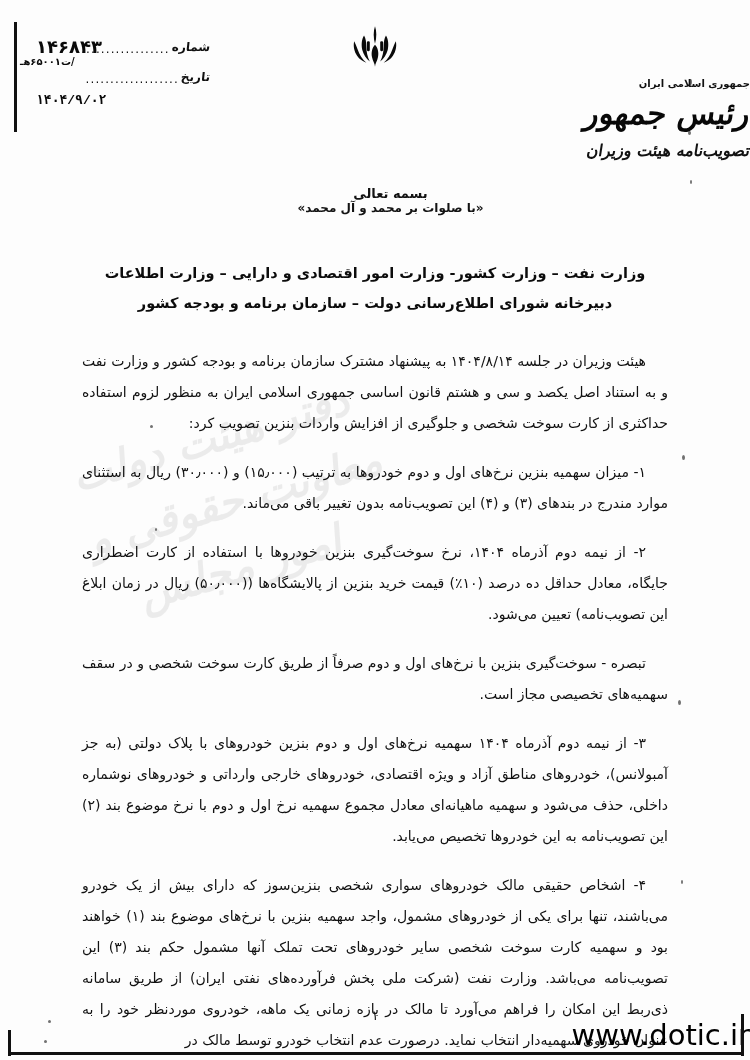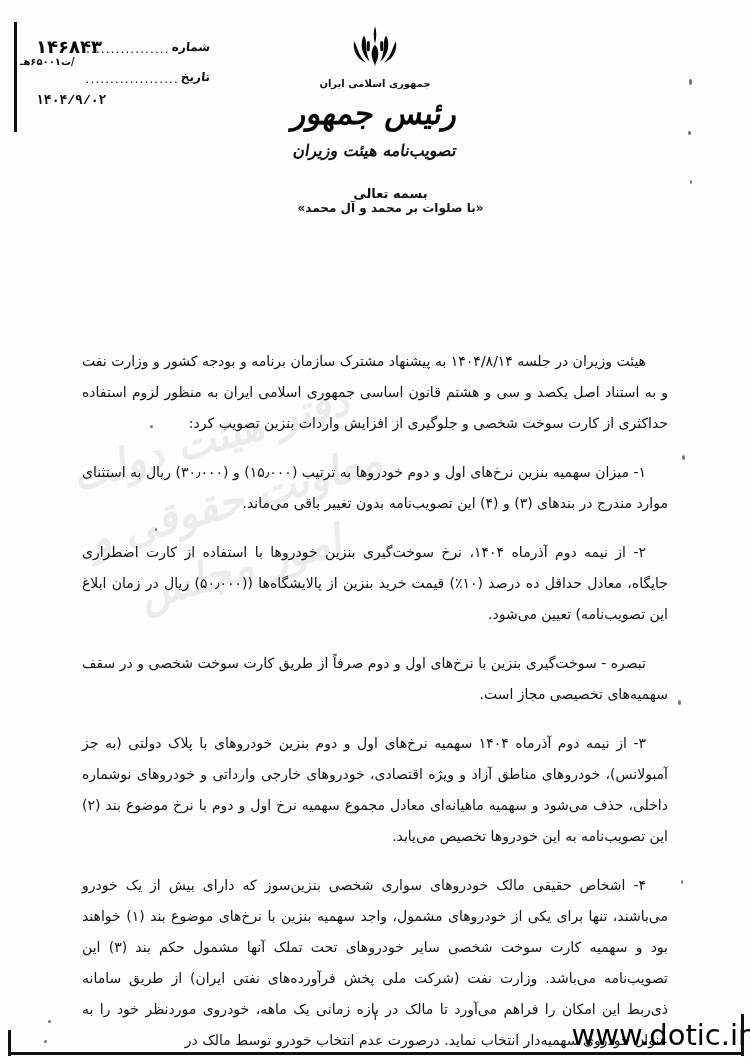--- a/index.html
+++ b/index.html
@@ -101,7 +101,7 @@
     left: 0;
     right: 0;
     top: 24px;
-    text-align: center;
+    text-align: right;
   }
   .emblem {
     display: block;

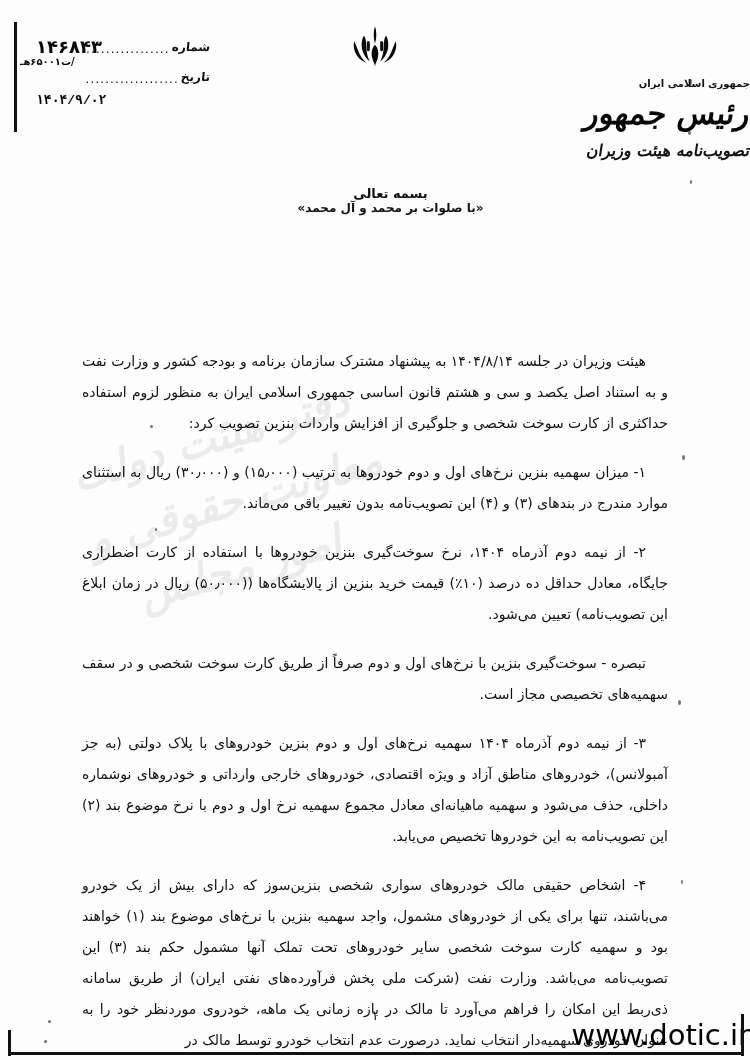--- a/index.html
+++ b/index.html
@@ -312,6 +312,10 @@
     <div class="salavat">«با صلوات بر محمد و آل محمد»</div>
   </div>
 
+  <div class="addressee">
+    <div>وزارت نفت – وزارت کشور- وزارت امور اقتصادی و دارایی – وزارت اطلاعات</div>
+    <div>دبیرخانه شورای اطلاع‌رسانی دولت – سازمان برنامه و بودجه کشور</div>
+  </div>
 
   <div class="watermark">
     <div class="watermark-txt">دفتر هیئت دولت</div>

